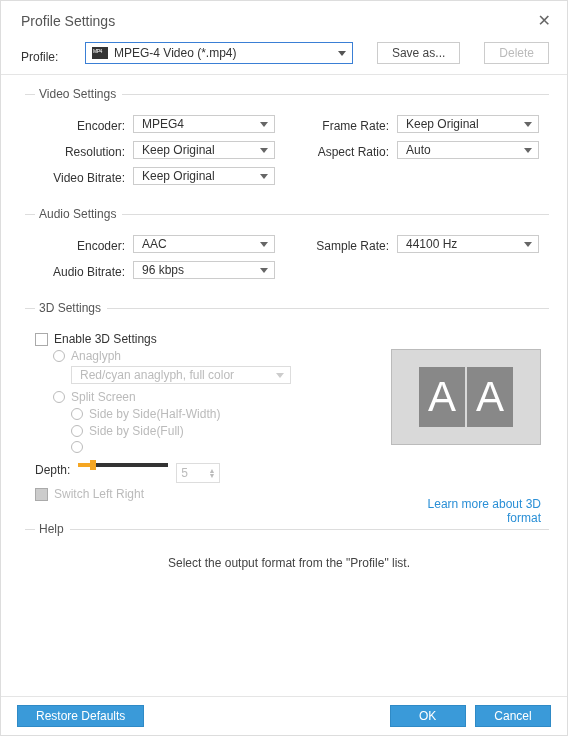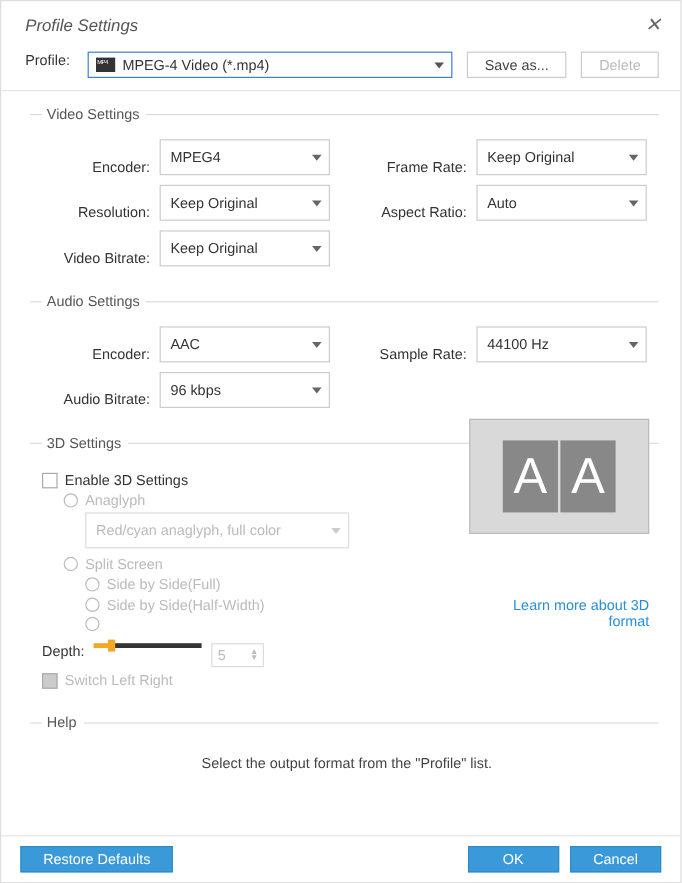--- a/index.html
+++ b/index.html
@@ -19,7 +19,6 @@
   justify-content: space-between;
   align-items: center;
   padding: 10px 16px 8px 20px;
-  font-style: italic;
 }
 .header-title { font-size: 14px; color: #555; }
 .close-x { font-size: 16px; color: #666; cursor: pointer; font-family: Arial; }

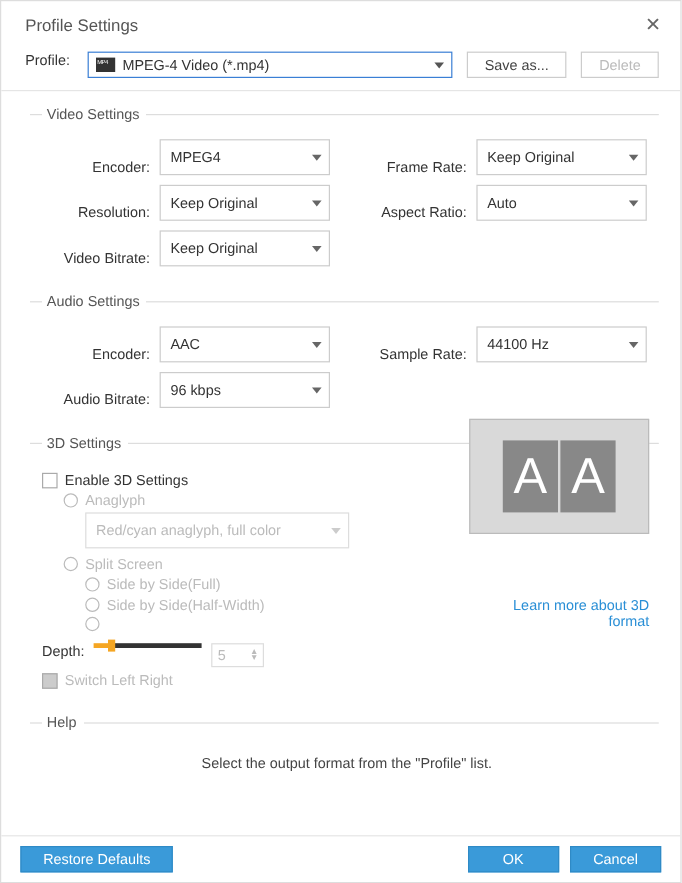--- a/index.html
+++ b/index.html
@@ -24,9 +24,9 @@
 .close-x { font-size: 16px; color: #666; cursor: pointer; font-family: Arial; }
 .profile-row {
   display: flex;
-  align-items: flex-start;
+  align-items: flex-end;
   padding: 4px 18px 10px 20px;
-  gap: 12px;
+  gap: 24px;
   border-bottom: 1px solid #e5e5e5;
 }
 .profile-label { color: #333; width: 40px; }

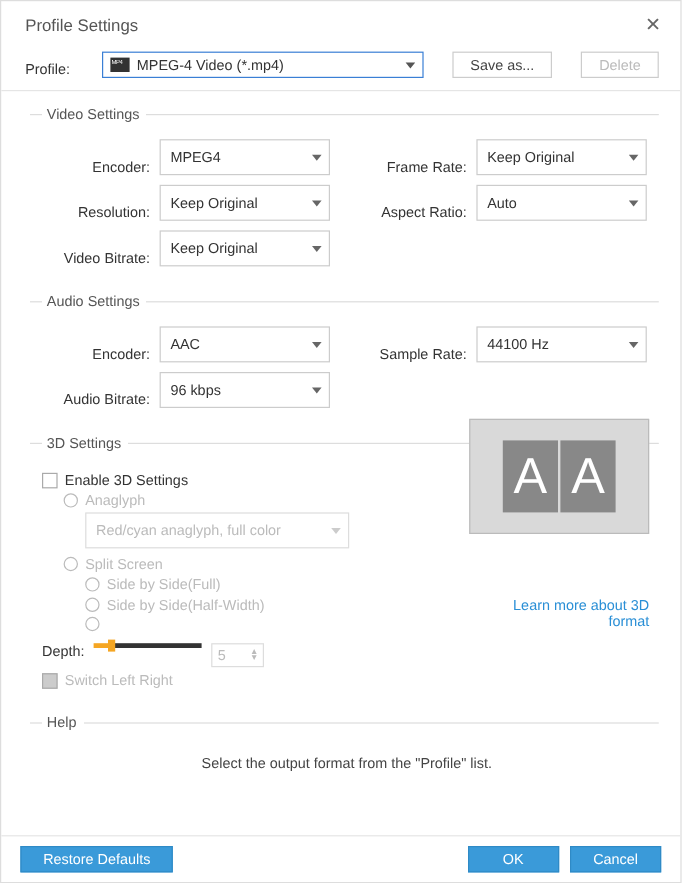--- a/index.html
+++ b/index.html
@@ -108,7 +108,7 @@
 }
 .select {
   flex: 1;
-  height: 30px;
+  height: 18px;
   border: 1px solid #ccc;
   position: relative;
   display: flex;

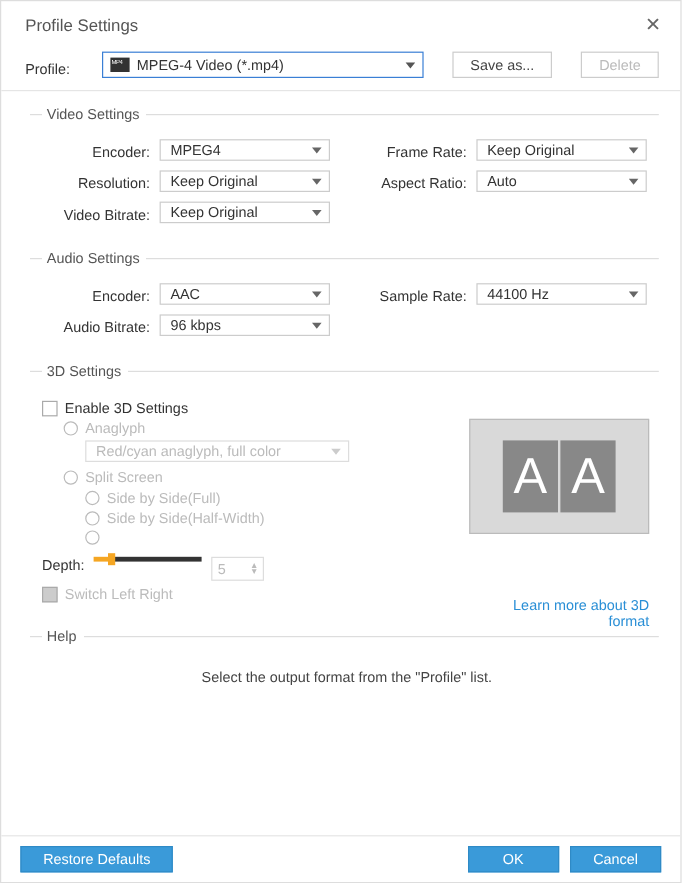--- a/index.html
+++ b/index.html
@@ -348,11 +348,11 @@
     </div>
     <div class="rad-row threeD-sub2">
       <span class="rad"></span>
-      <span class="disabled-txt">Side by Side(Full)</span>
+      <span class="disabled-txt">Side by Side(Half-Width)</span>
     </div>
     <div class="rad-row threeD-sub2">
       <span class="rad"></span>
-      <span class="disabled-txt">Side by Side(Half-Width)</span>
+      <span class="disabled-txt">Side by Side(Full)</span>
     </div>
     <div class="rad-row threeD-sub2">
       <span class="rad"></span>

